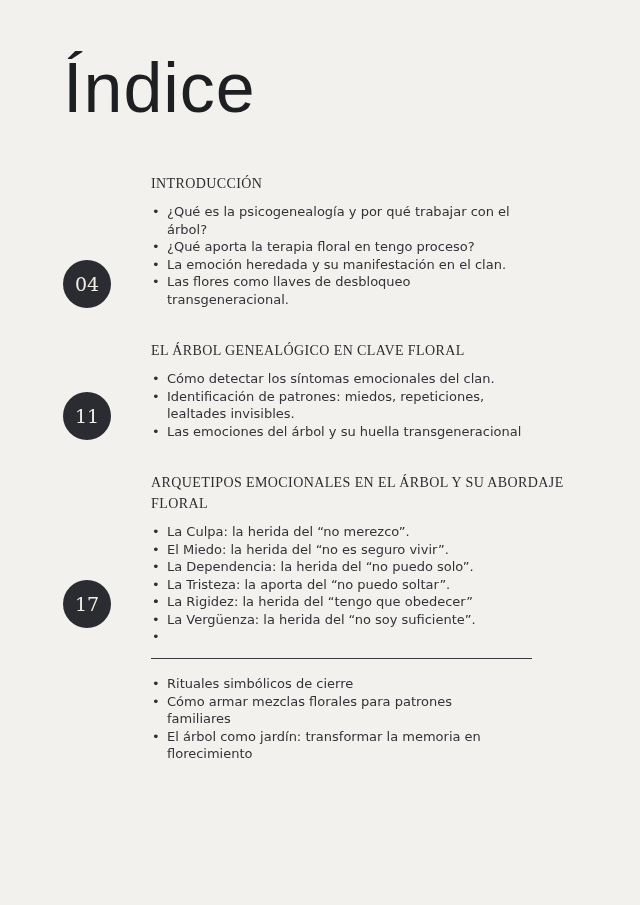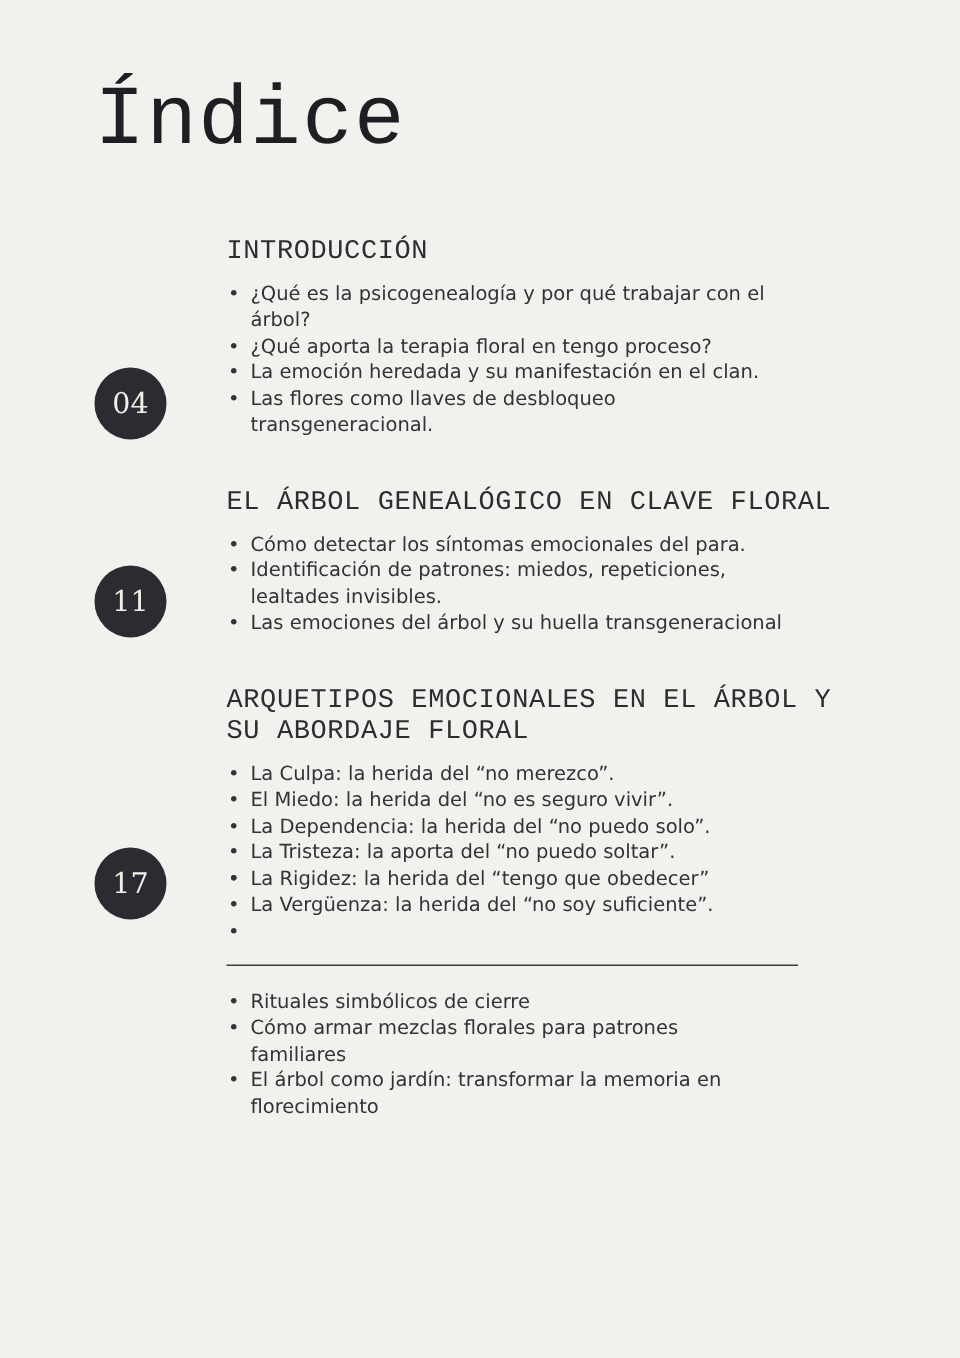--- a/index.html
+++ b/index.html
@@ -24,9 +24,9 @@
     overflow: hidden;
   }
   .page-title {
-    font-family: Liberation Mono, monospace;
+    font-family: Liberation Sans, sans-serif;
     font-weight: 400;
-    font-size: 56px;
+    font-size: 70px;
     line-height: 1.1;
     letter-spacing: 1px;
     color: var(--title);

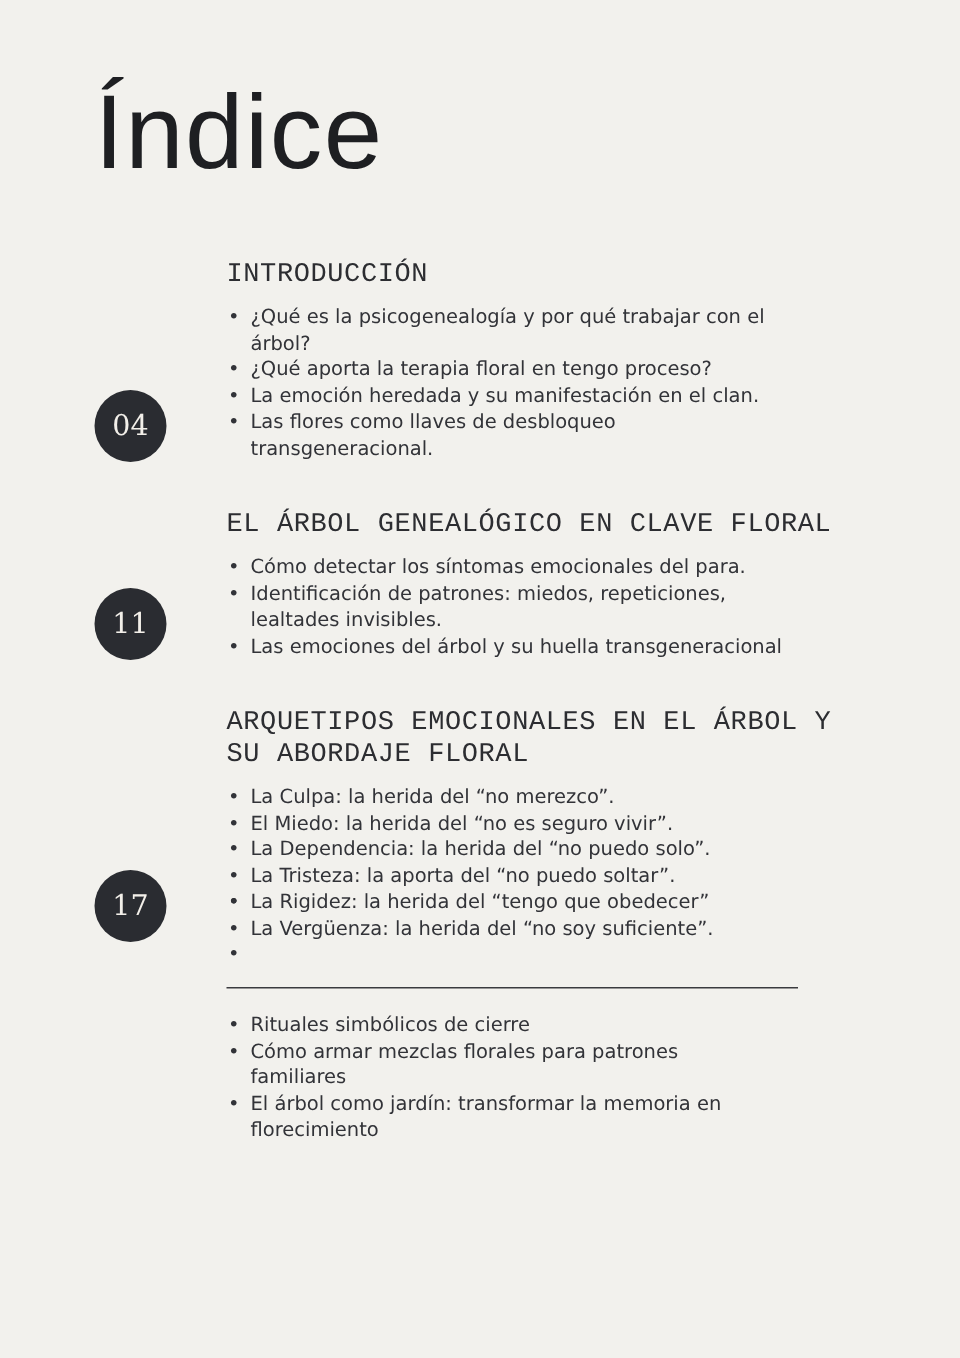--- a/index.html
+++ b/index.html
@@ -53,9 +53,9 @@
   }
   .section-content { margin-left: 40px; }
   .section-heading {
-    font-family: Liberation Mono, monospace;
+    font-family: Liberation Serif, serif;
     font-weight: 400;
-    font-size: 18px;
+    font-size: 14px;
     line-height: 21px;
     letter-spacing: 0.4px;
     color: var(--heading);

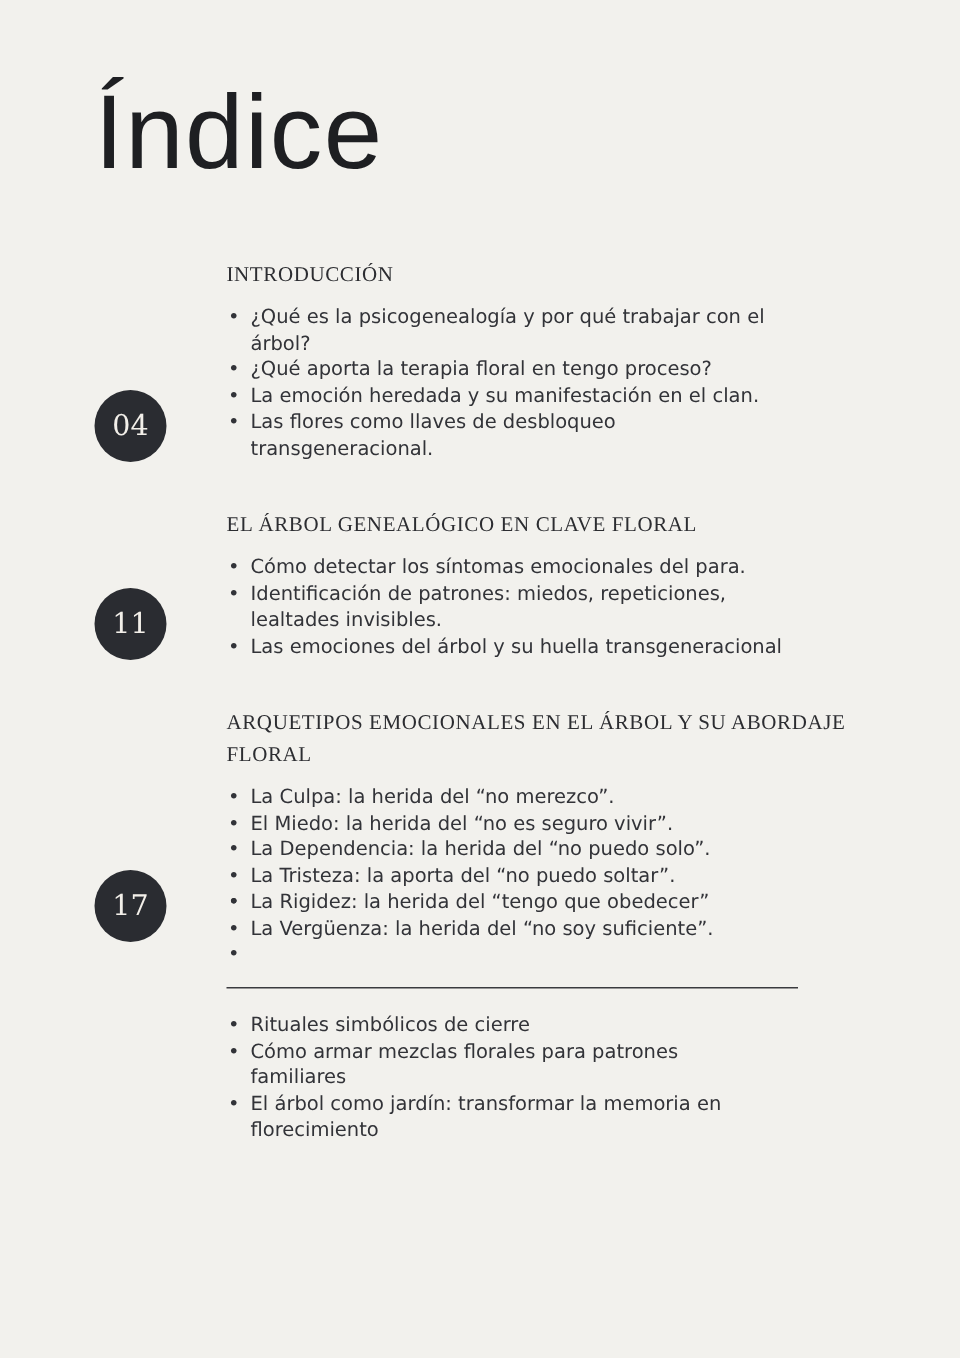--- a/index.html
+++ b/index.html
@@ -117,7 +117,7 @@
     <div class="section-content">
       <div class="section-heading">EL ÁRBOL GENEALÓGICO EN CLAVE FLORAL</div>
       <ul class="toc-list">
-        <li><span class="dot">•</span><span>Cómo detectar los síntomas emocionales del para.</span></li>
+        <li><span class="dot">•</span><span>Cómo detectar los síntomas emocionales del clan.</span></li>
         <li><span class="dot">•</span><span>Identificación de patrones: miedos, repeticiones, lealtades invisibles.</span></li>
         <li><span class="dot">•</span><span>Las emociones del árbol y su huella transgeneracional</span></li>
       </ul>

